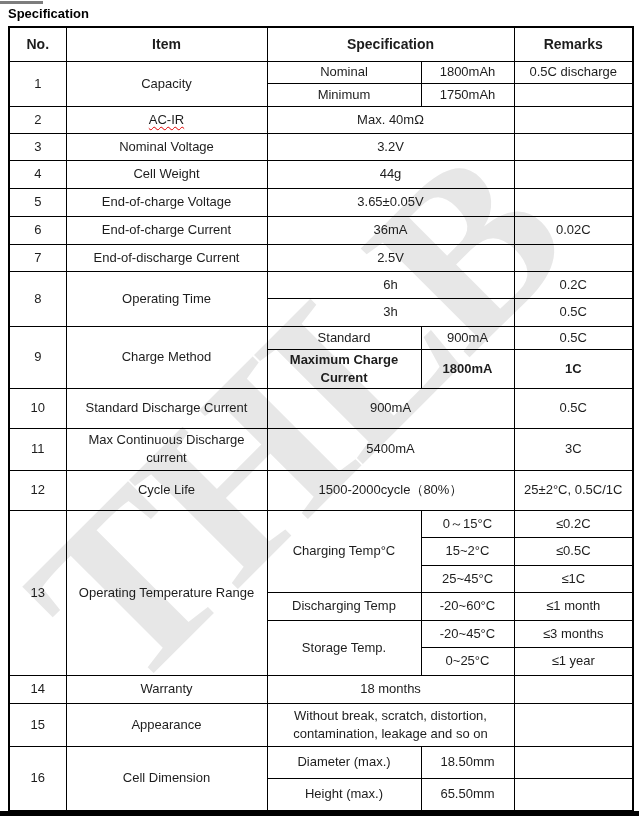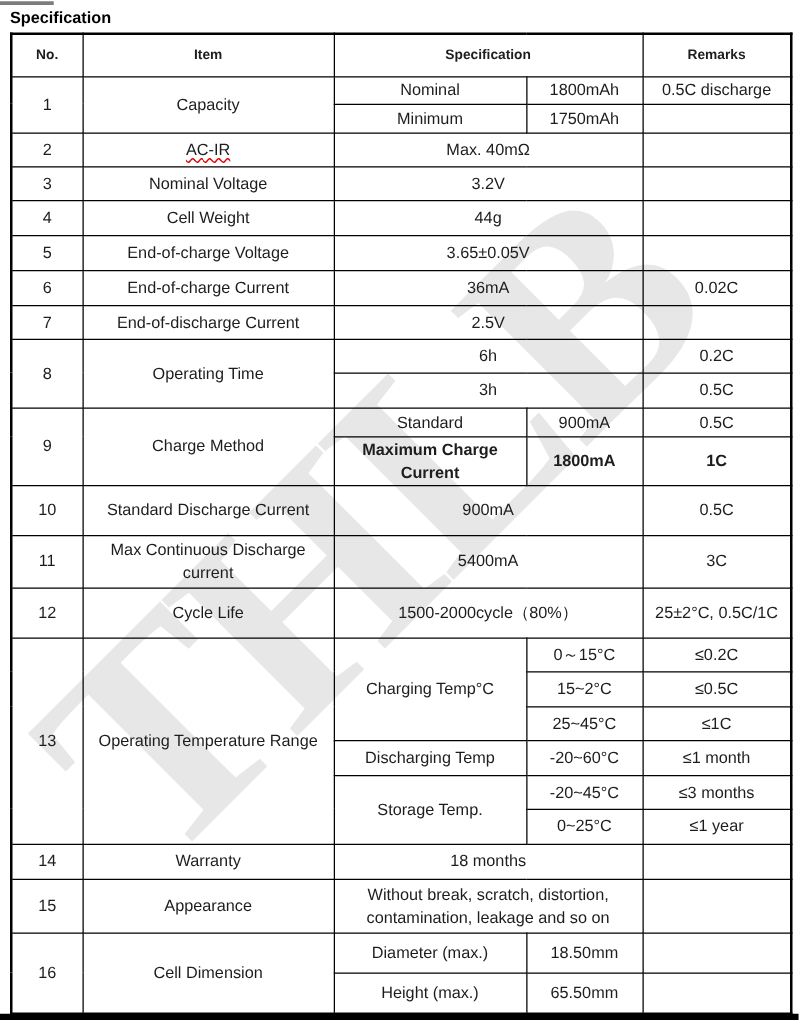--- a/index.html
+++ b/index.html
@@ -65,7 +65,7 @@
   }
   table.spec th {
     font-weight: bold;
-    font-size: 11px;
+    font-size: 14px;
   }
   tr.h34 { height: 34px; } tr.h22 { height: 22px; } tr.h23 { height: 23px; }
   tr.h27 { height: 27px; } tr.h28 { height: 28px; } tr.h39 { height: 39px; font-weight: bold; } tr.h40 { height: 40px; margin-top: 39px; } tr.h42 { height: 42px; margin-top: 24px; } tr.h43 { height: 43px; }

